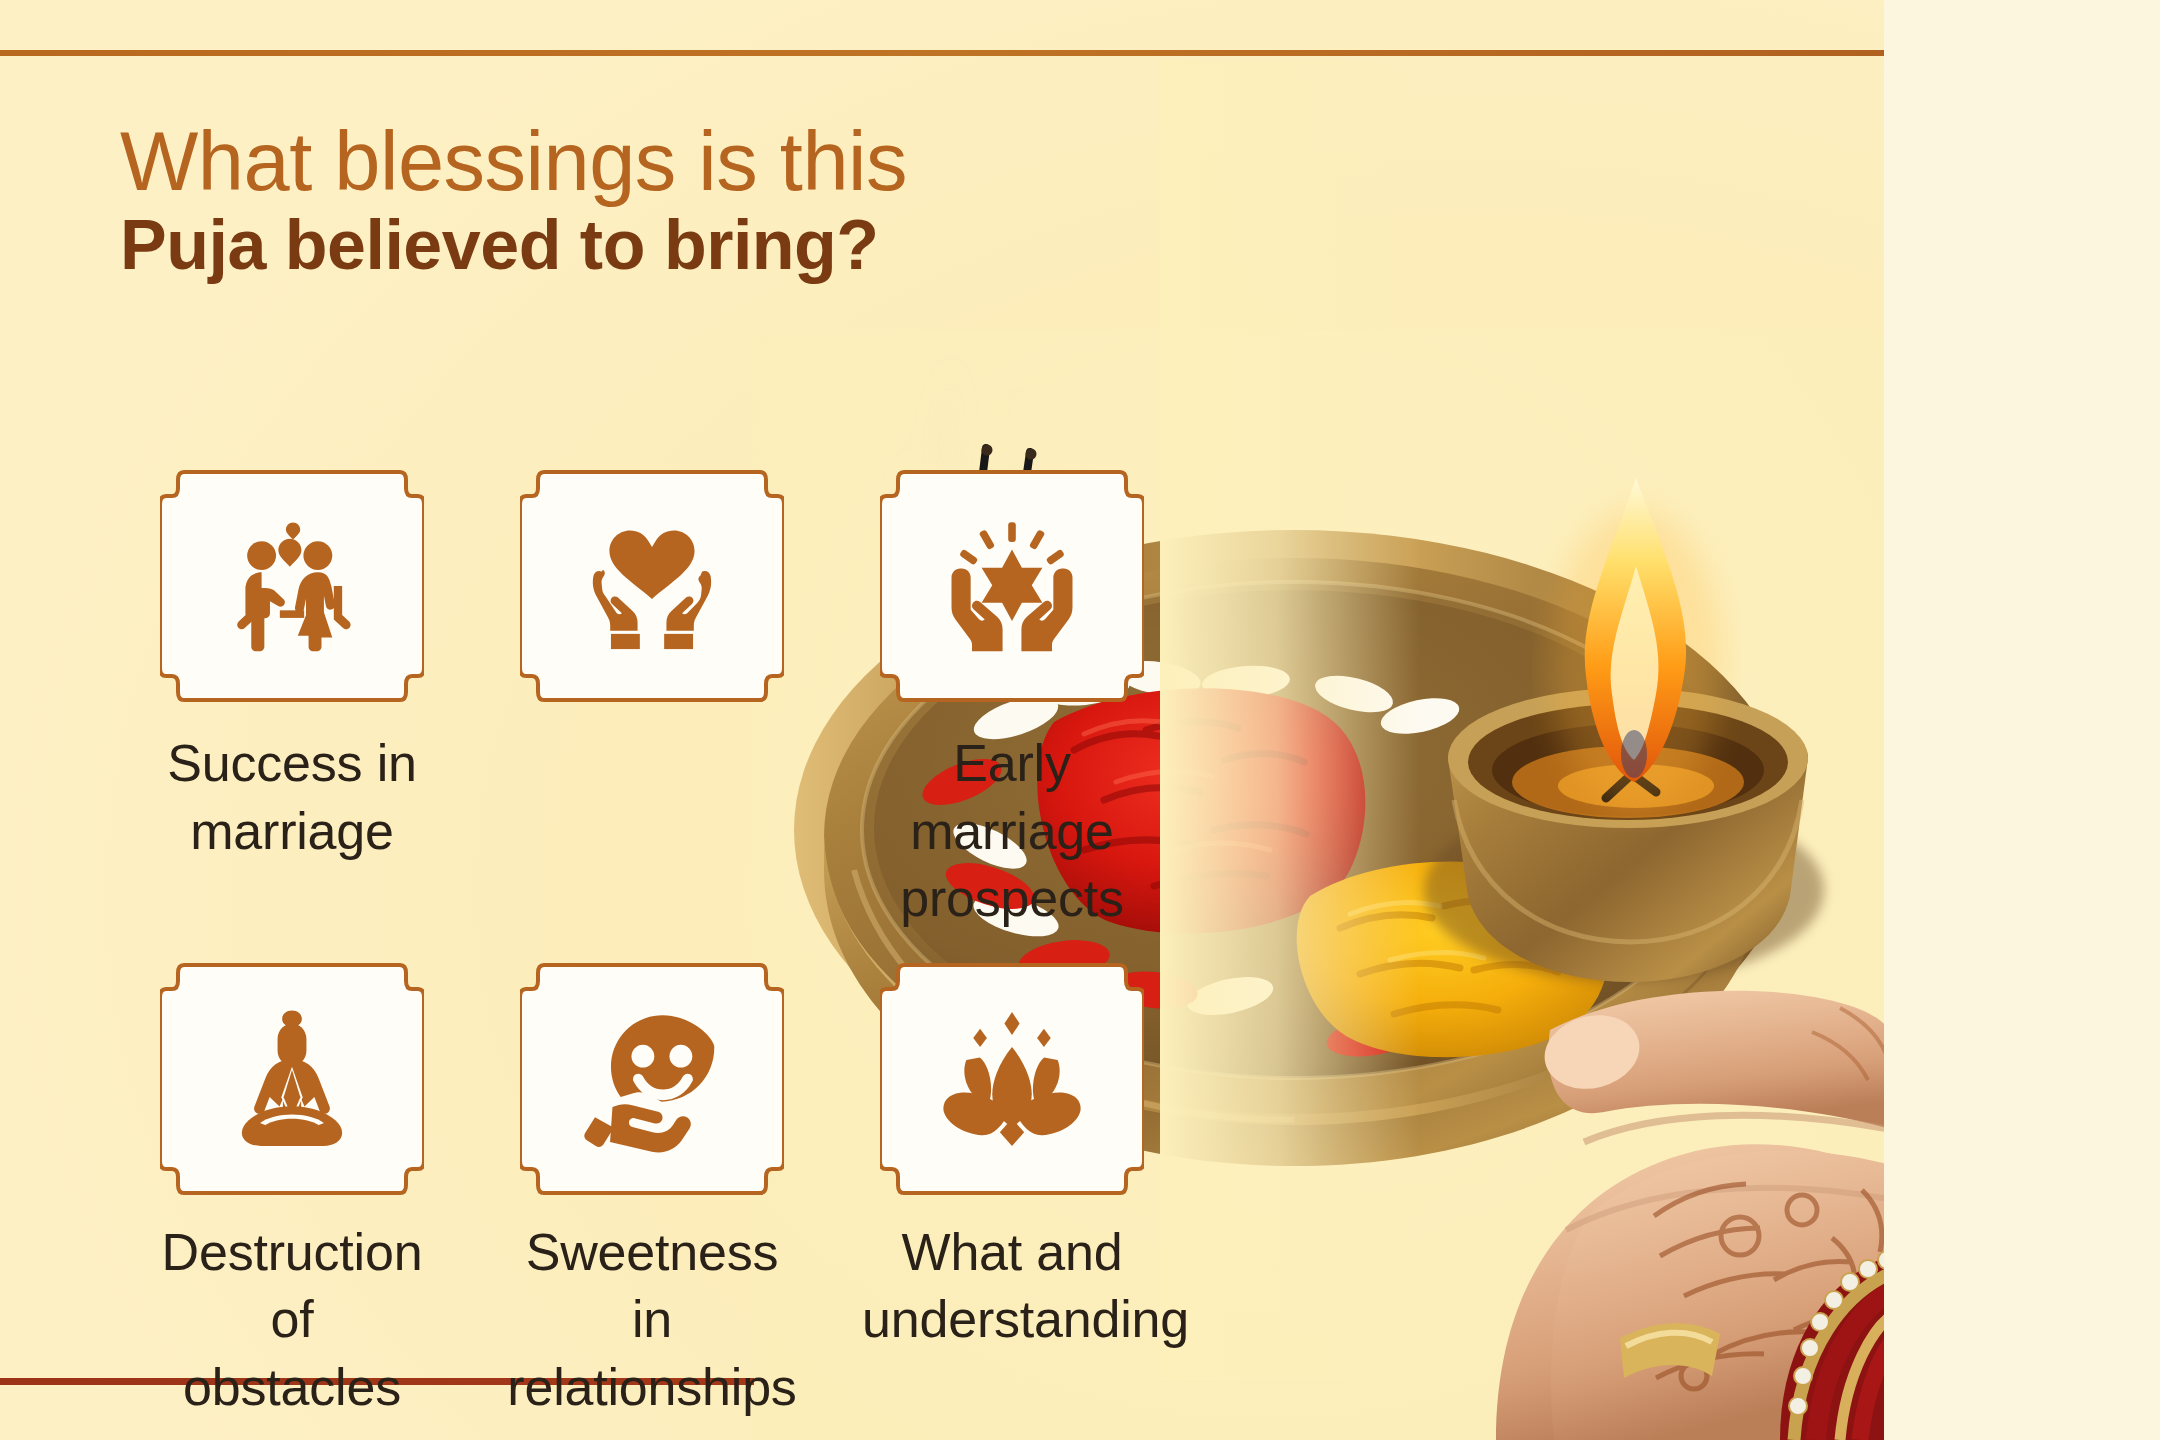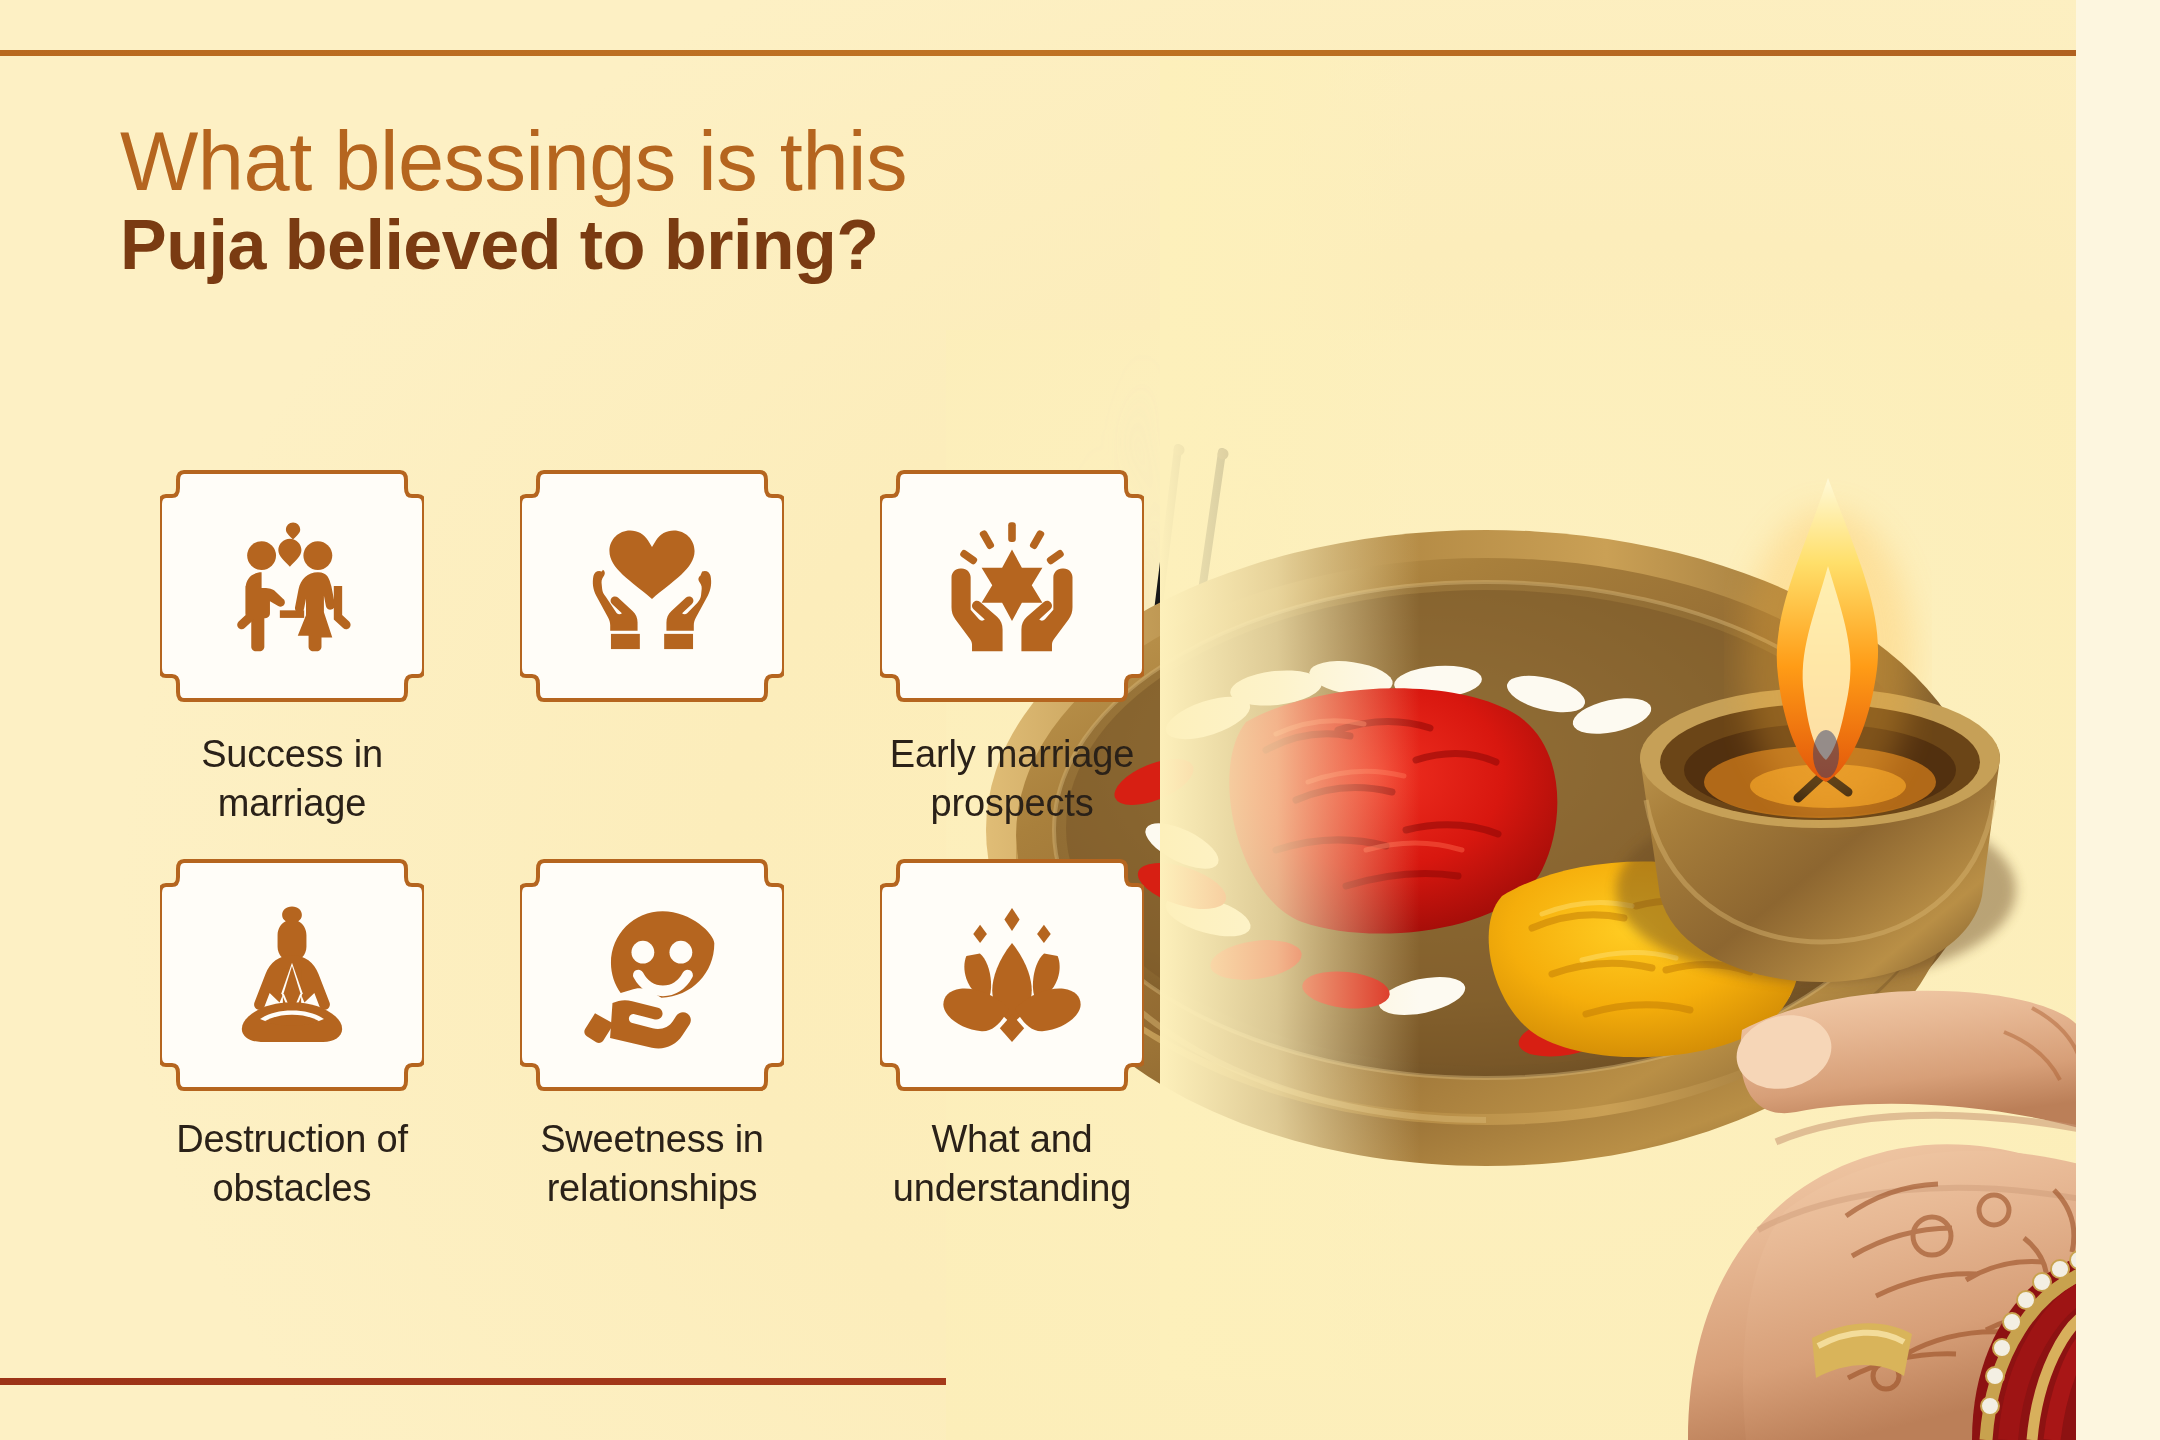--- a/index.html
+++ b/index.html
@@ -11,7 +11,7 @@
 
   #poster{
     position:relative;
-    width:2076px;
+    width:1884px;
     height:1440px;
     background:
       radial-gradient(ellipse 1500px 1100px at 78% 62%, #fdeeb9 0%, #fdeeba 34%, #fcedbb 60%, #fdf0c4 100%),

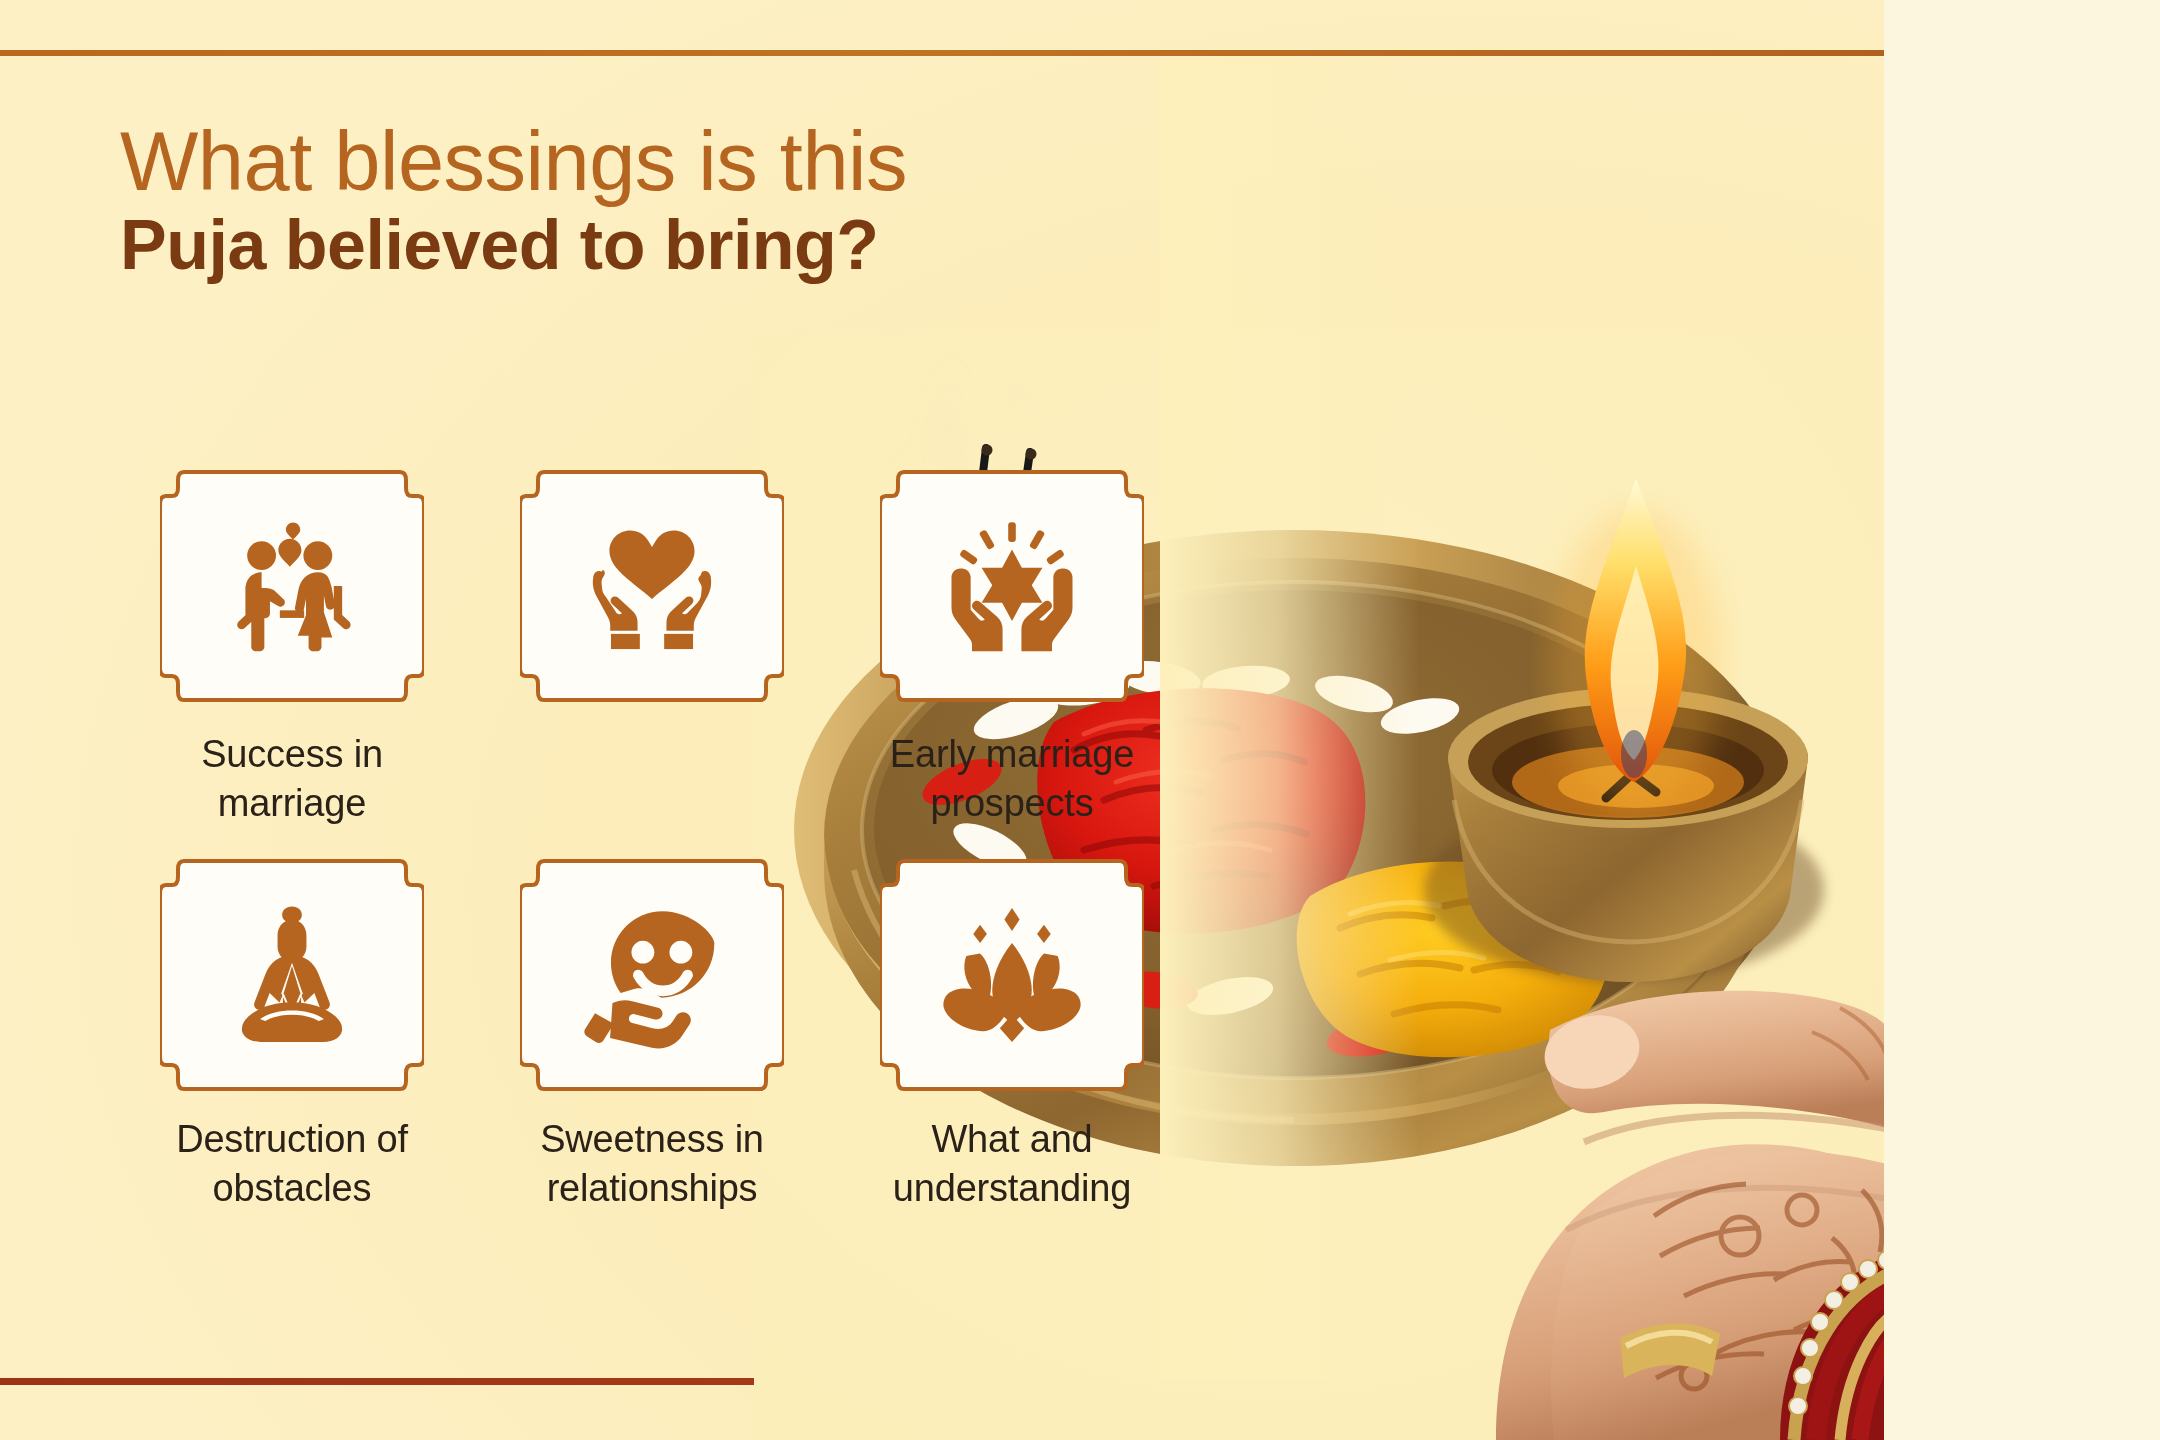--- a/index.html
+++ b/index.html
@@ -78,7 +78,7 @@
   .caption{
     margin-top:20px;
     text-align:center;
-    font-size:38px;
+    font-size:52px;
     line-height:1.30;
     font-weight:400;
     color:#2a2118;

